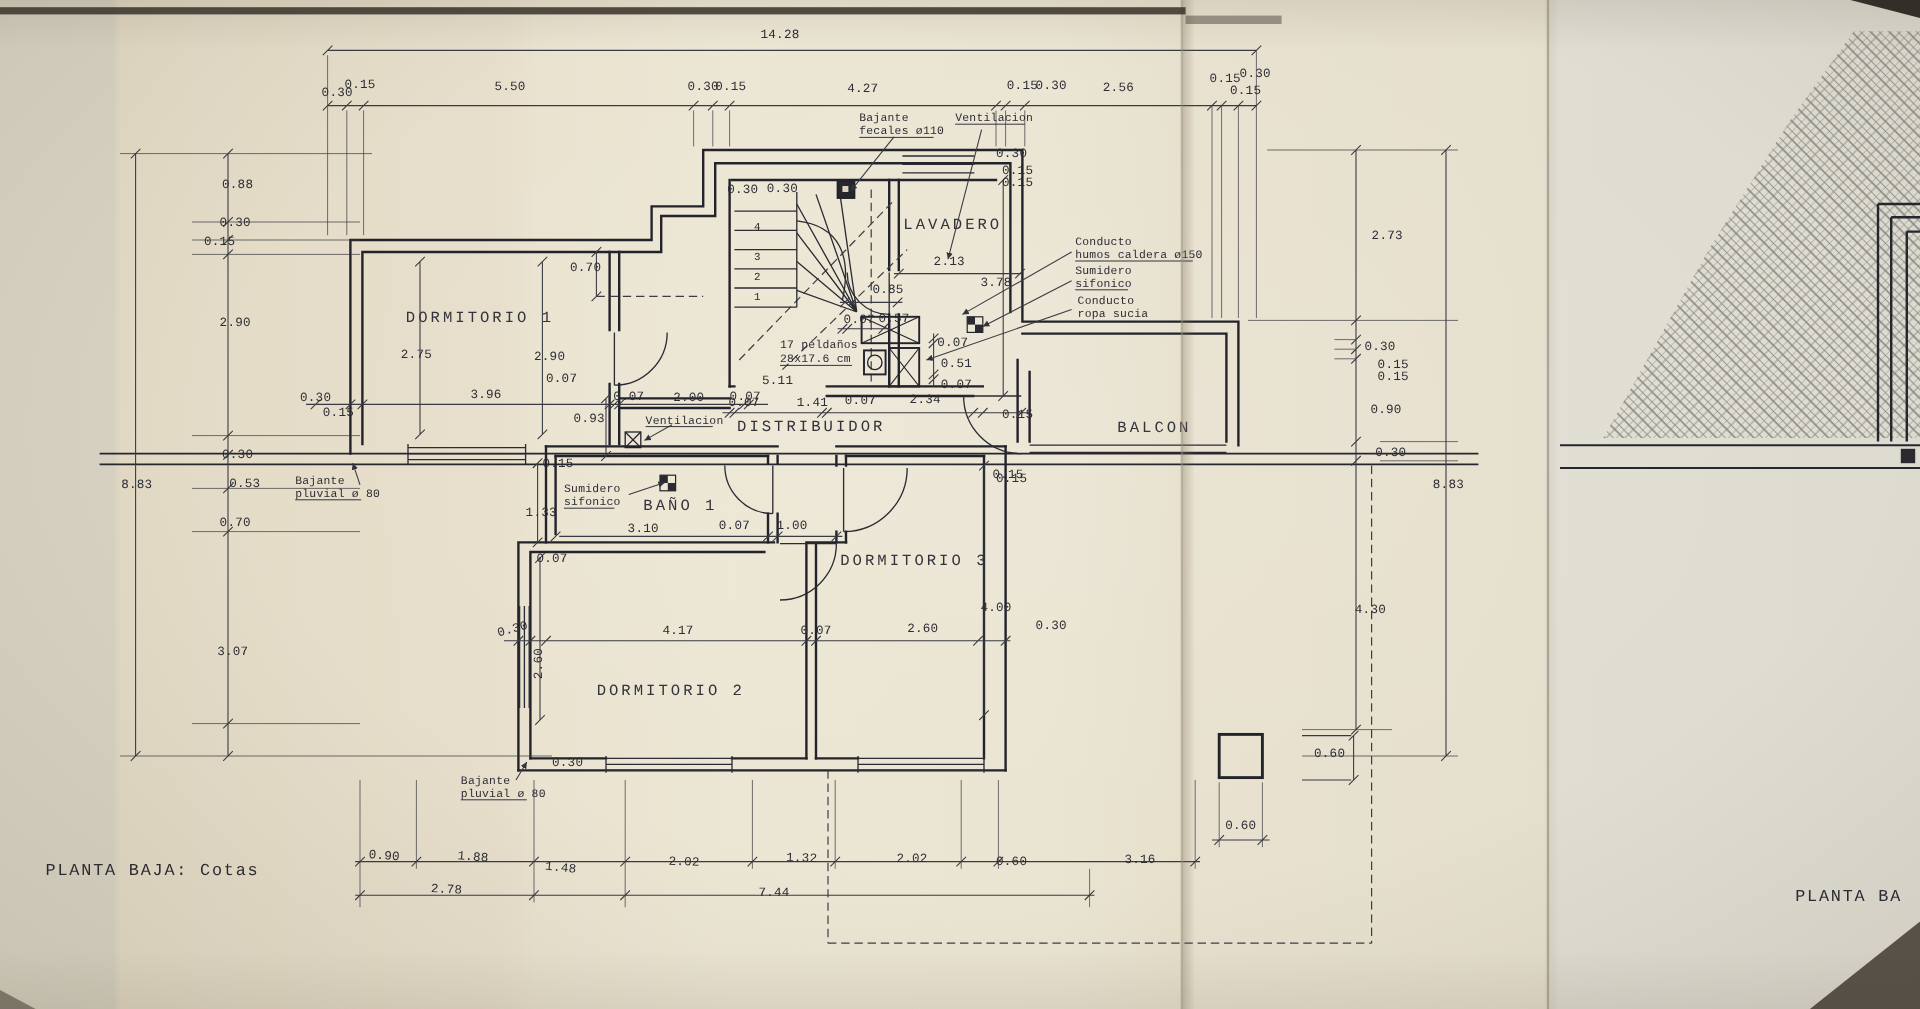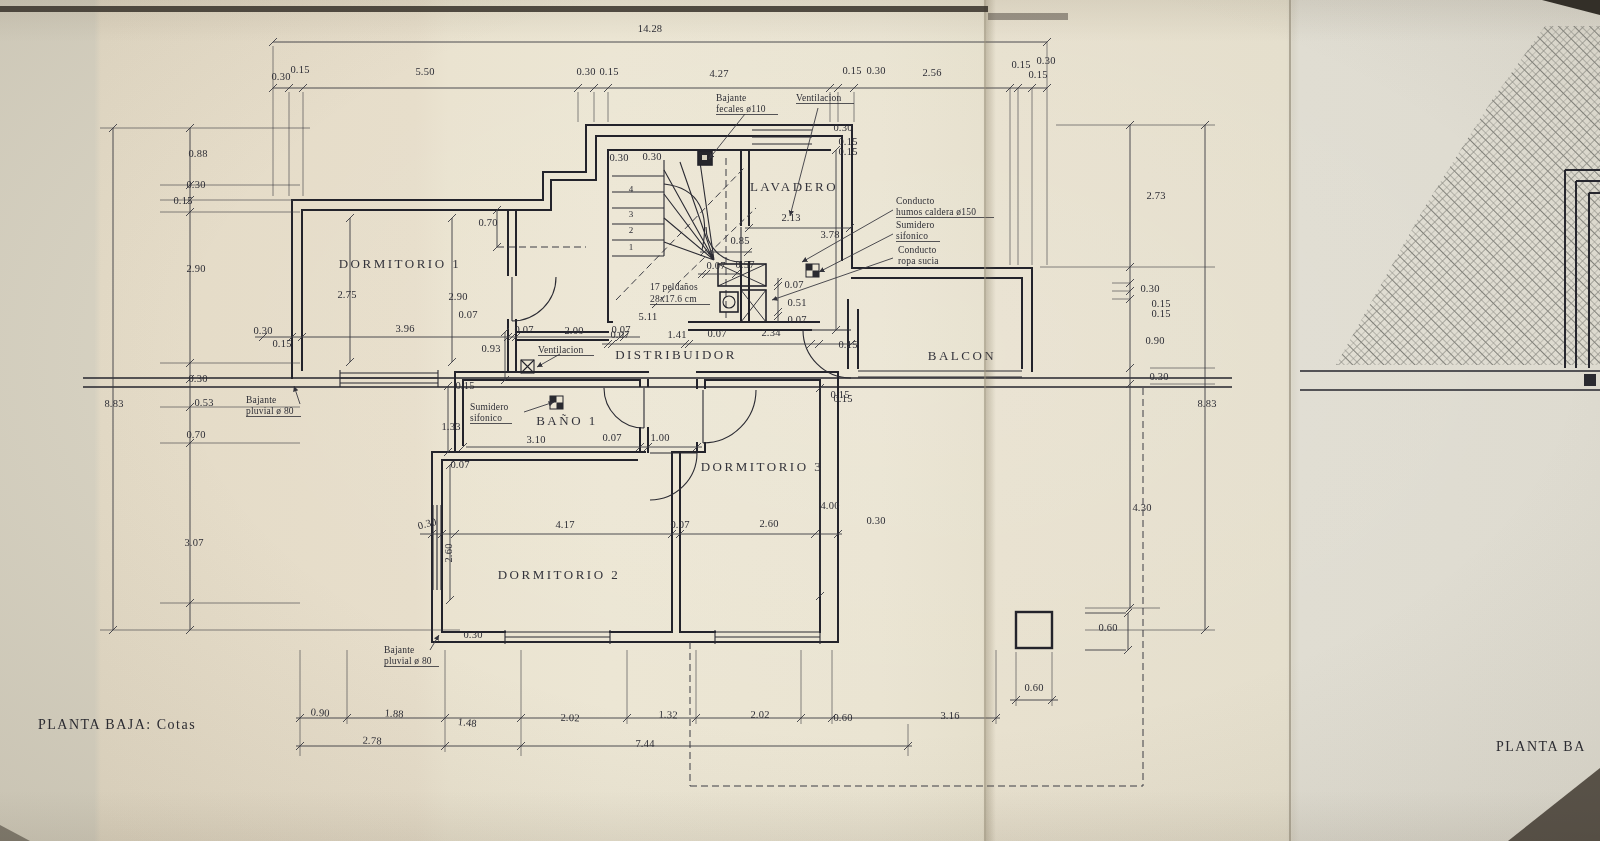--- a/index.html
+++ b/index.html
@@ -17,7 +17,7 @@
         #e8e1cf 62.2%, #e5dfcd 80.4%,
         #d9d5c8 80.8%,
         #e0ddd2 81.2%, #dedbd0 100%);
-    font-family:Liberation Serif, serif;
+    font-family:Liberation Mono, monospace;
   }
   svg text{fill:#2d2d35;}
   .dim{font-size:10.5px;letter-spacing:.2px;}

